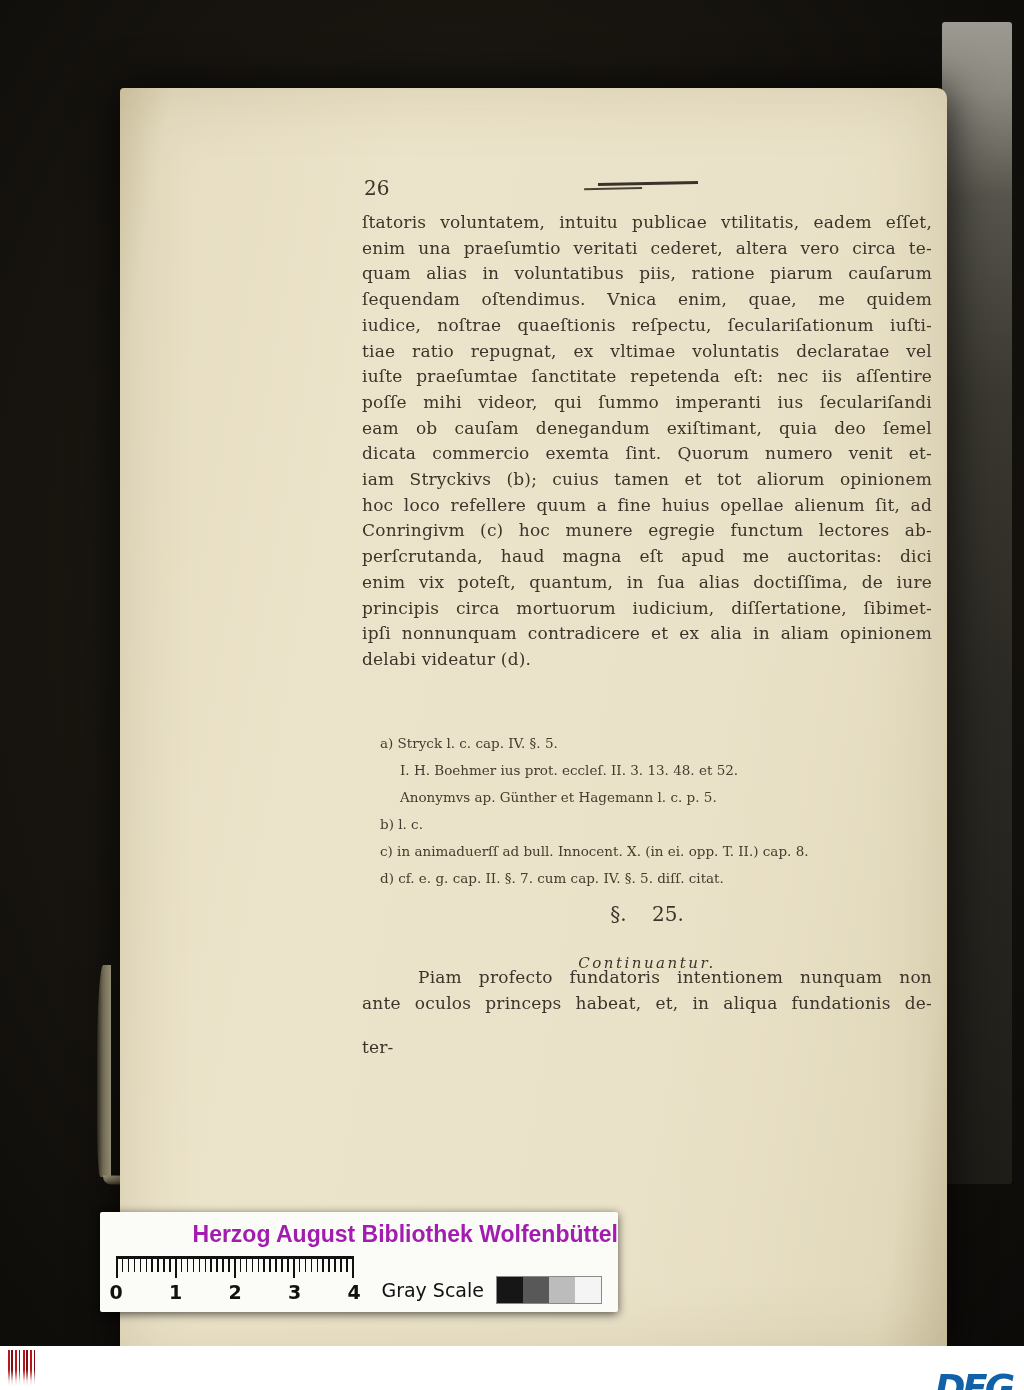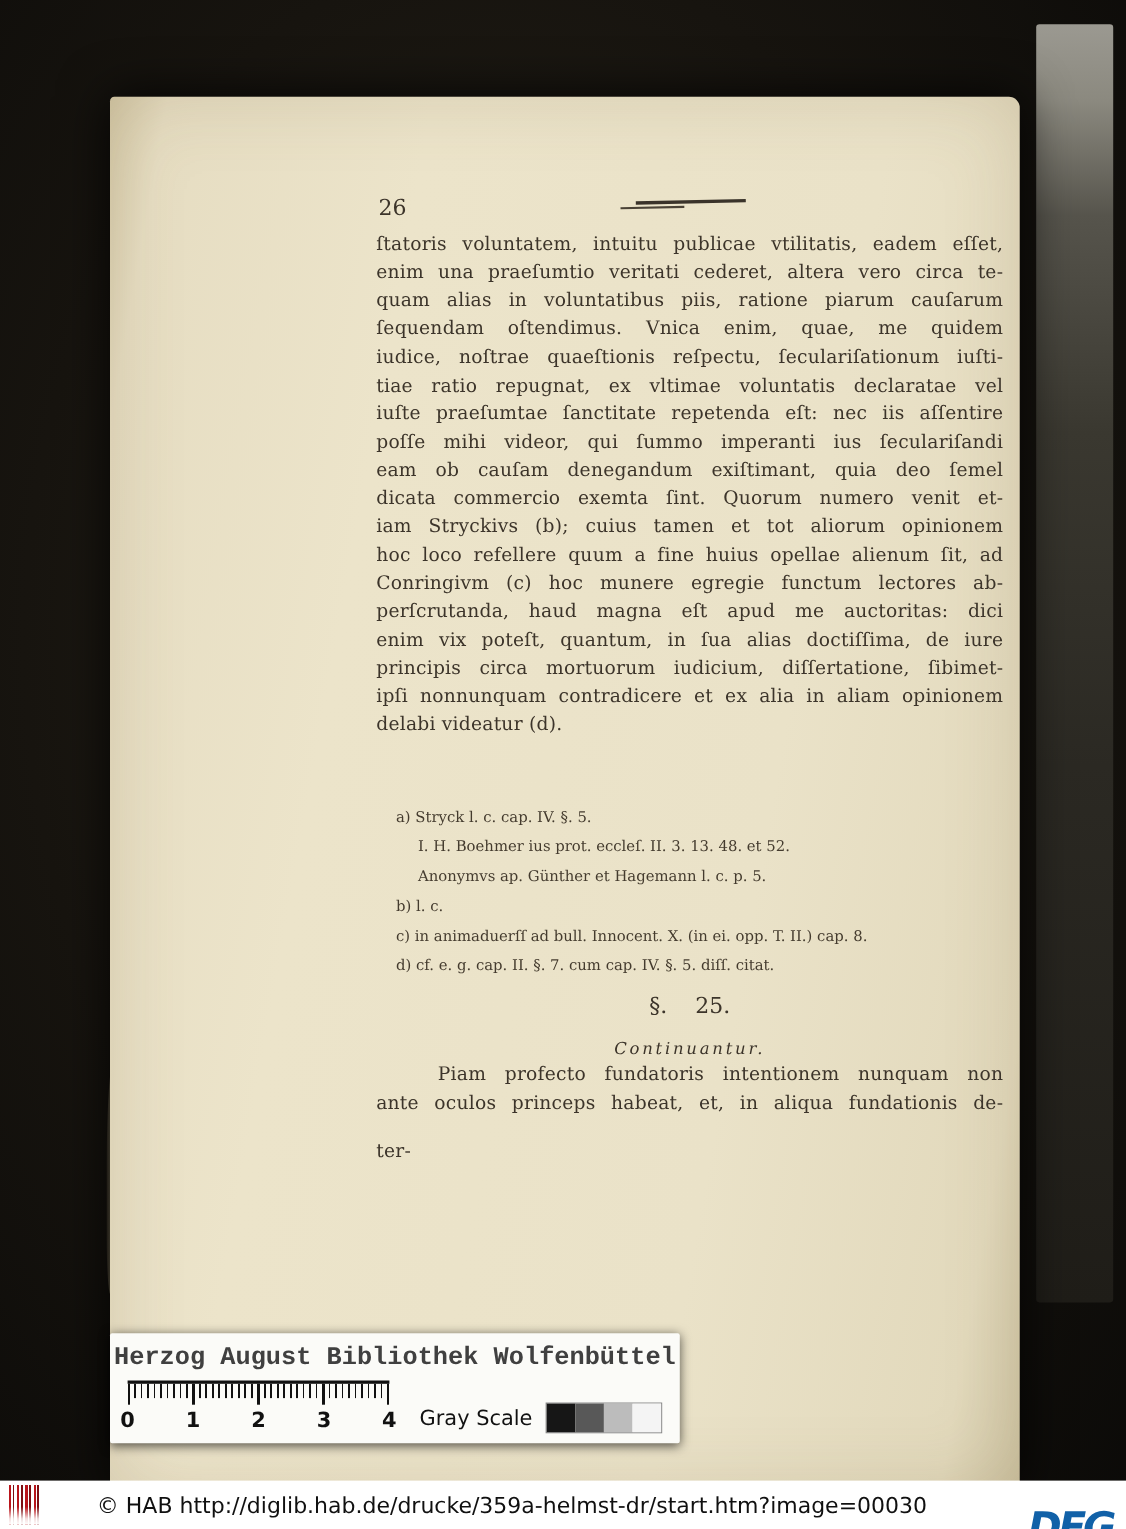--- a/index.html
+++ b/index.html
@@ -29,7 +29,7 @@
 
   
   .page {
-    position:absolute; left:100px; top:88px; width:827px; height:1268px;
+    position:absolute; left:120px; top:88px; width:827px; height:1268px;
     background: linear-gradient(100deg, #d6cbaa 0%, #e6ddc2 5%, #ece4ca 28%,
                 #eae2c8 68%, #e2d9bc 93%, #cfc5a4 100%);
     border-radius:4px 10px 9px 4px;

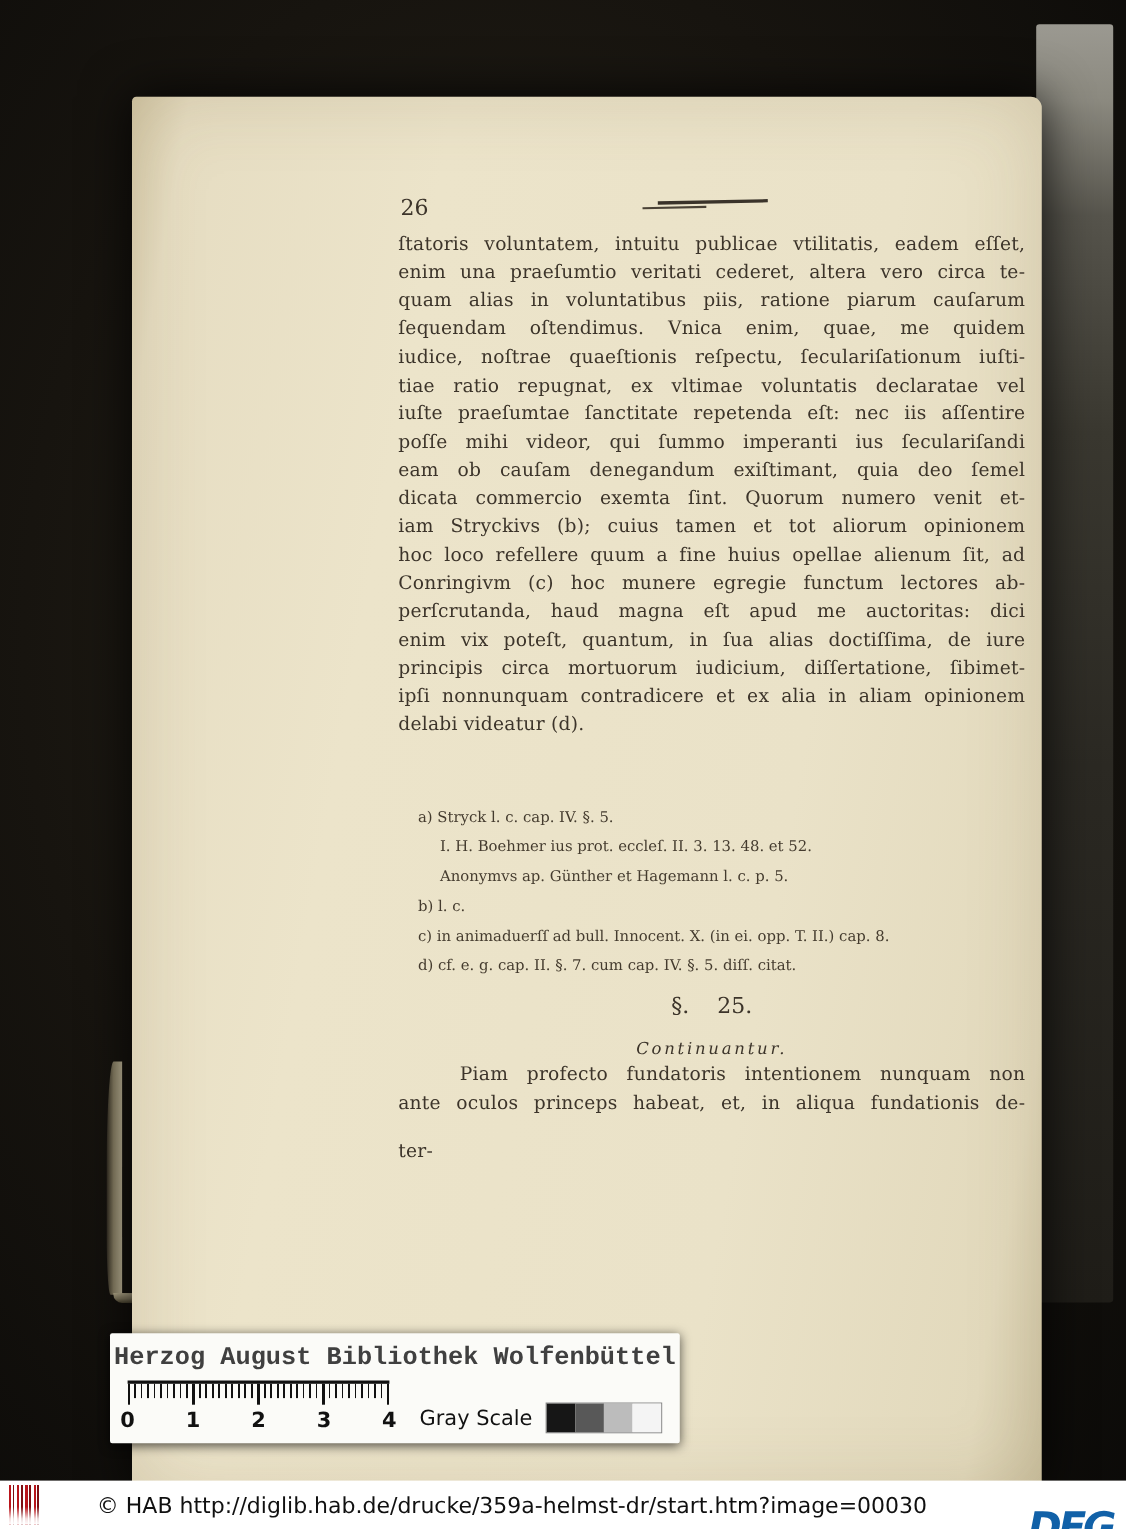--- a/index.html
+++ b/index.html
@@ -60,7 +60,7 @@
 
   .section { position:absolute; left:242px; top:814px; width:570px; text-align:center; }
   .section-heading { font-size:20px; white-space:pre; }
-  .section-sub { font-size:15px; font-style:italic; letter-spacing:2.5px; margin-top:18px; }
+  .section-sub { font-size:15px; font-style:italic; letter-spacing:2.5px; margin-top:28px; }
 
   .closing {
     position:absolute; left:242px; top:876px; width:570px;

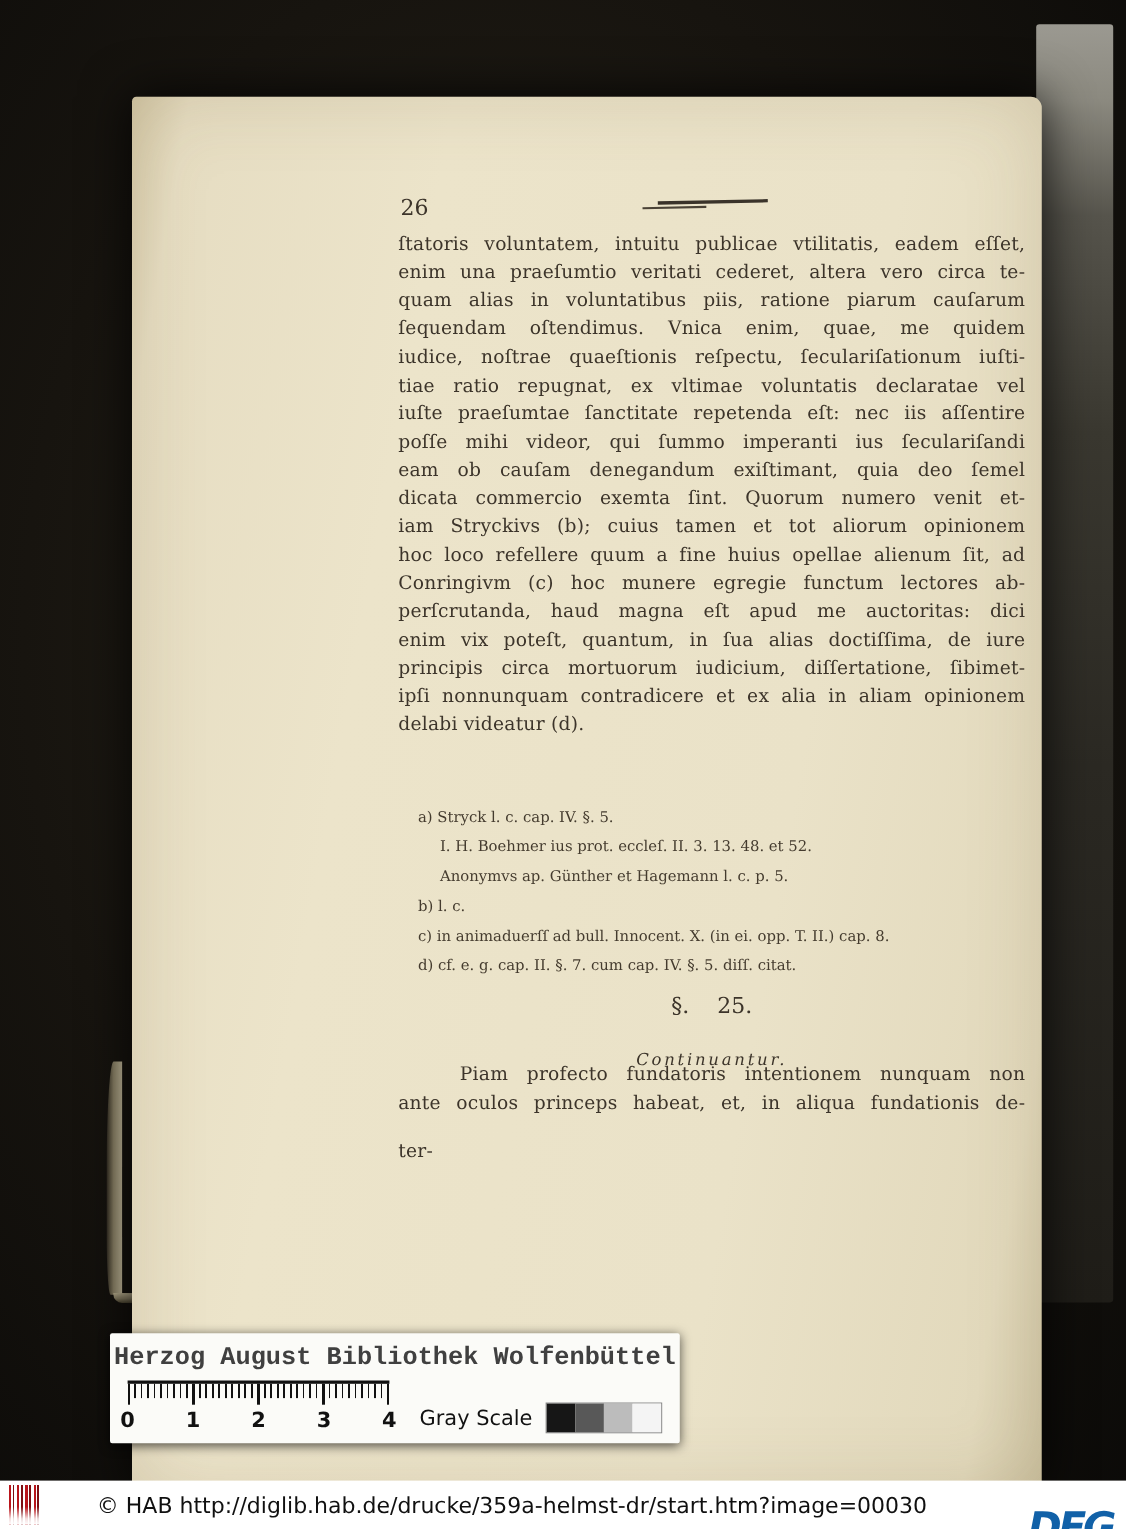--- a/index.html
+++ b/index.html
@@ -76,8 +76,8 @@
     background:#fbfbf8; border-radius:2px; box-shadow:0 2px 10px rgba(0,0,0,0.65);
   }
   .card-title {
-    text-align:center; margin-top:9px; font-family:Liberation Mono, monospace;
-    font-weight:bold; font-size:23px; color:#404040;
+    text-align:right; margin-top:9px; font-family:Liberation Sans, sans-serif;
+    font-weight:bold; font-size:23px; color:#a21caf;
   }
   .card-row { display:flex; align-items:flex-start; margin-top:8px; padding:0 16px; }
   .ruler { position:relative; width:238px; height:50px; }

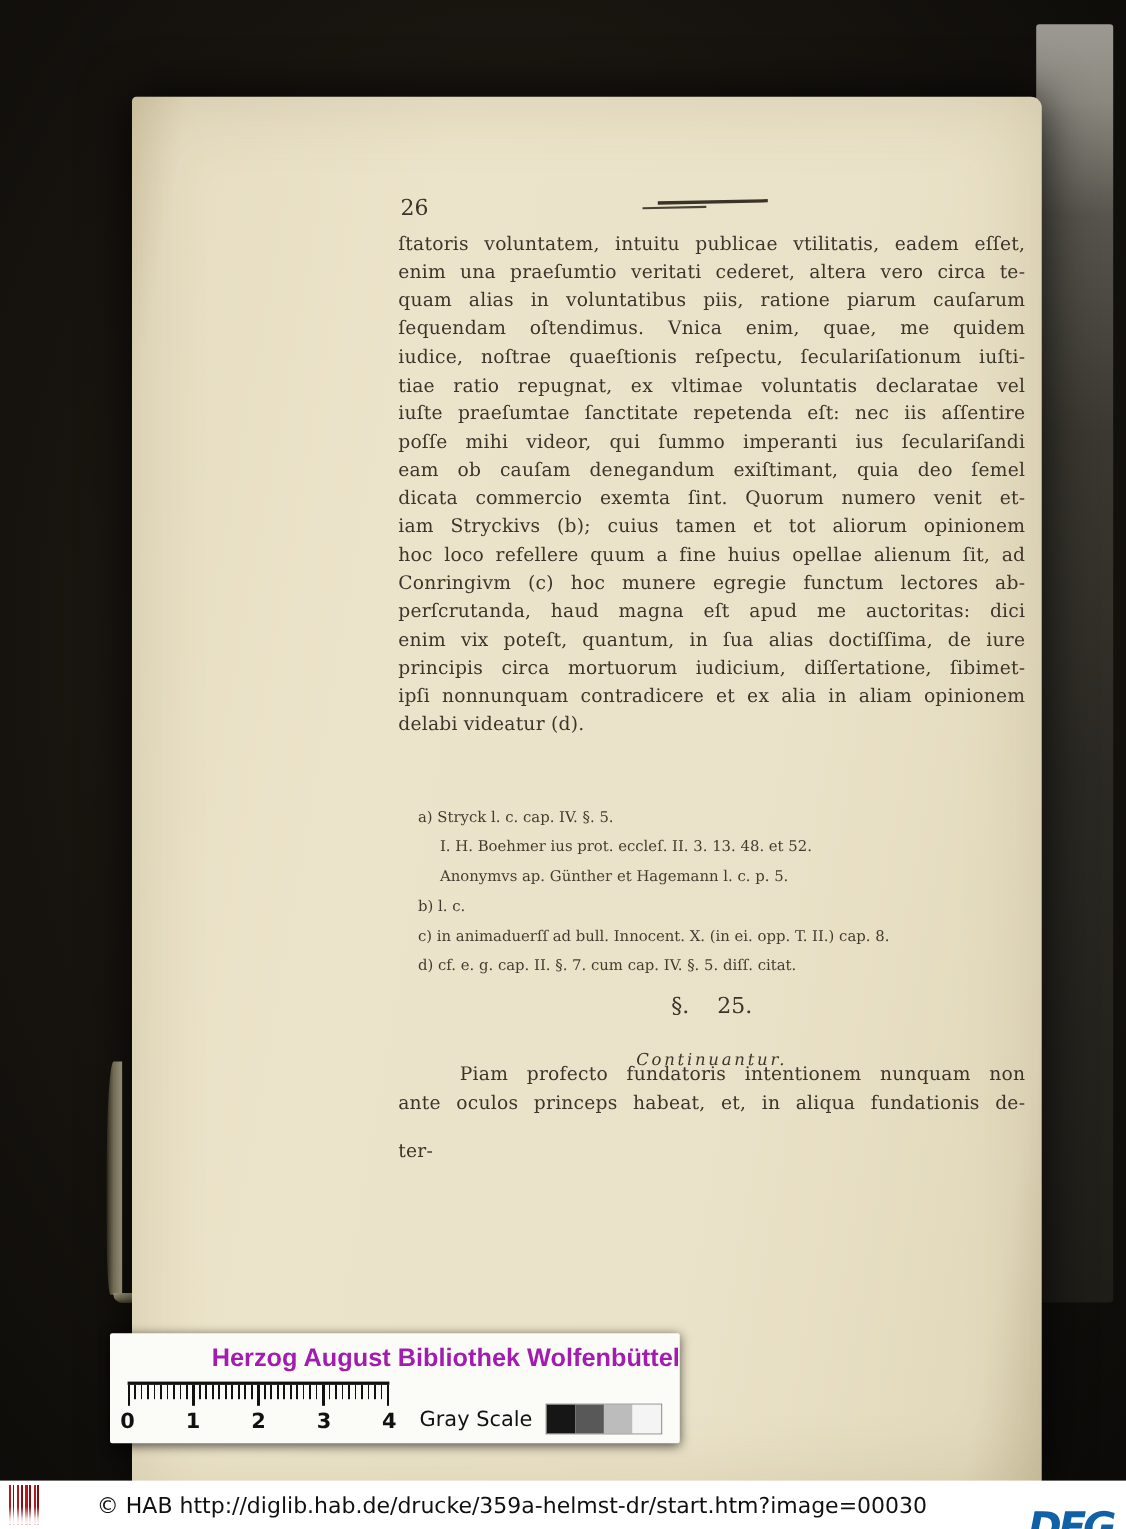--- a/index.html
+++ b/index.html
@@ -209,7 +209,6 @@
 
   <div class="footer">
     <div class="barcode"></div>
-    <div class="footer-text">© HAB http://diglib.hab.de/drucke/359a-helmst-dr/start.htm?image=00030</div>
     <div class="dfg">DFG</div>
   </div>
 

